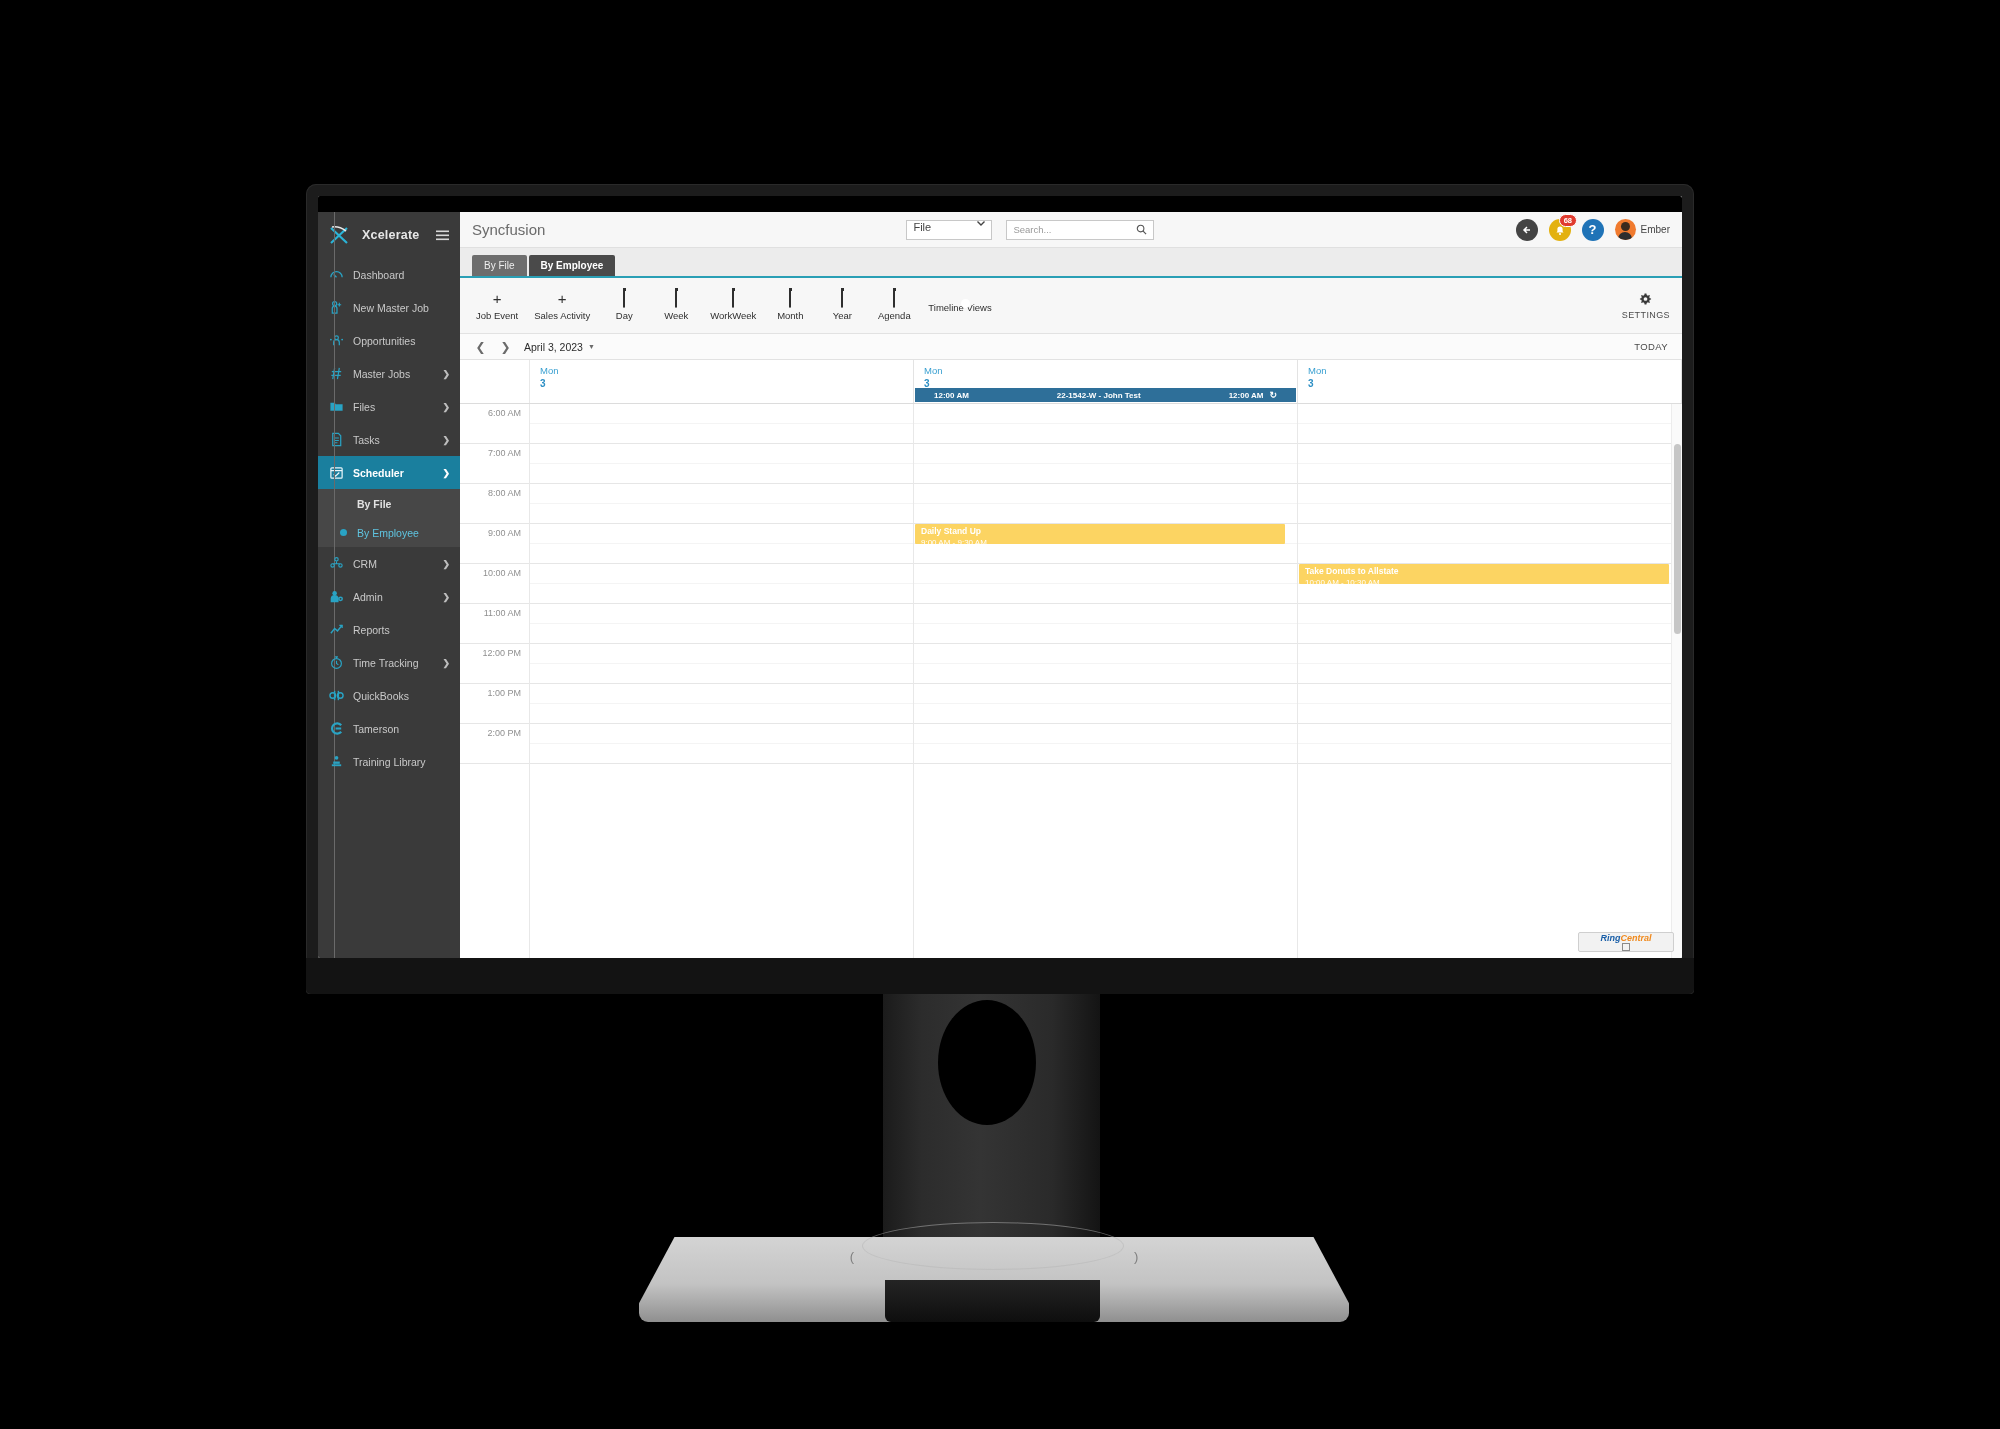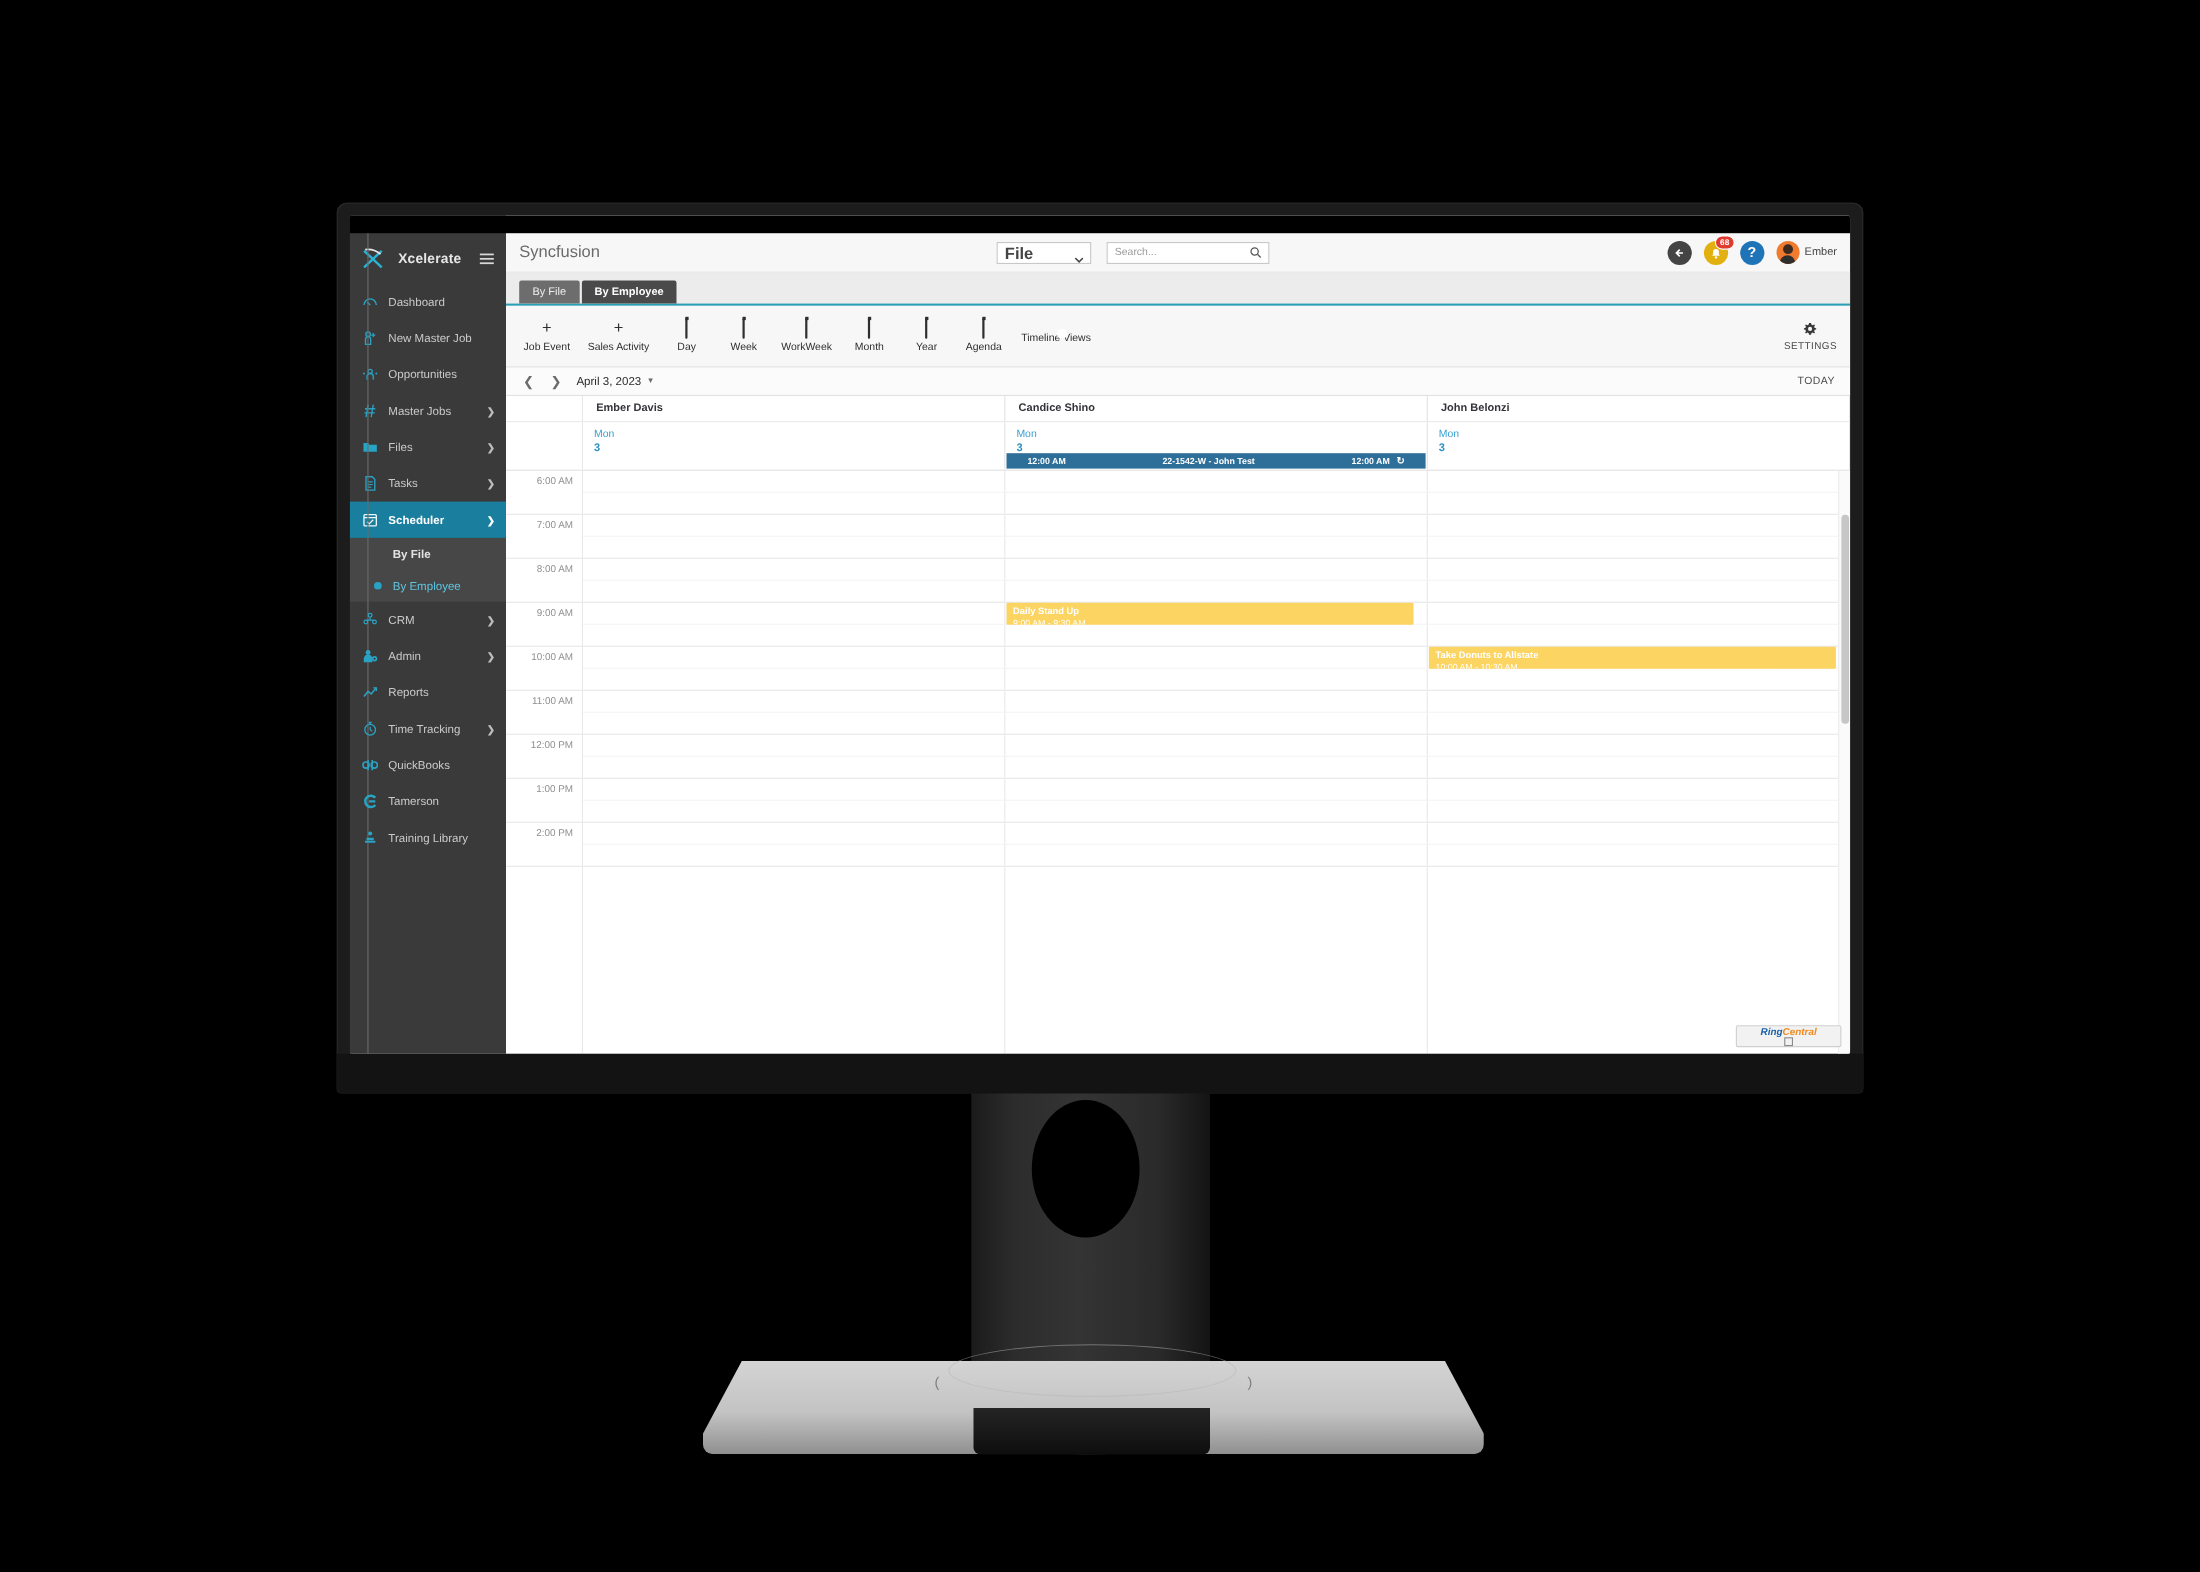--- a/index.html
+++ b/index.html
@@ -132,8 +132,8 @@
   .topbar-center { flex: 1; display: flex; justify-content: center; align-items: center; gap: 14px; }
   .file-select {
     width: 86px; height: 20px; border: 1px solid #c8c8c8; background: #fff;
-    display: flex; align-items: flex-end; justify-content: space-between;
-    padding: 0 6px; font-size: 15px; color: #444; font-weight: bold;
+    display: flex; align-items: flex-start; justify-content: space-between;
+    padding: 0 6px; font-size: 11px; color: #444;
   }
   .search-box {
     width: 148px; height: 20px; border: 1px solid #c8c8c8; background: #fff;

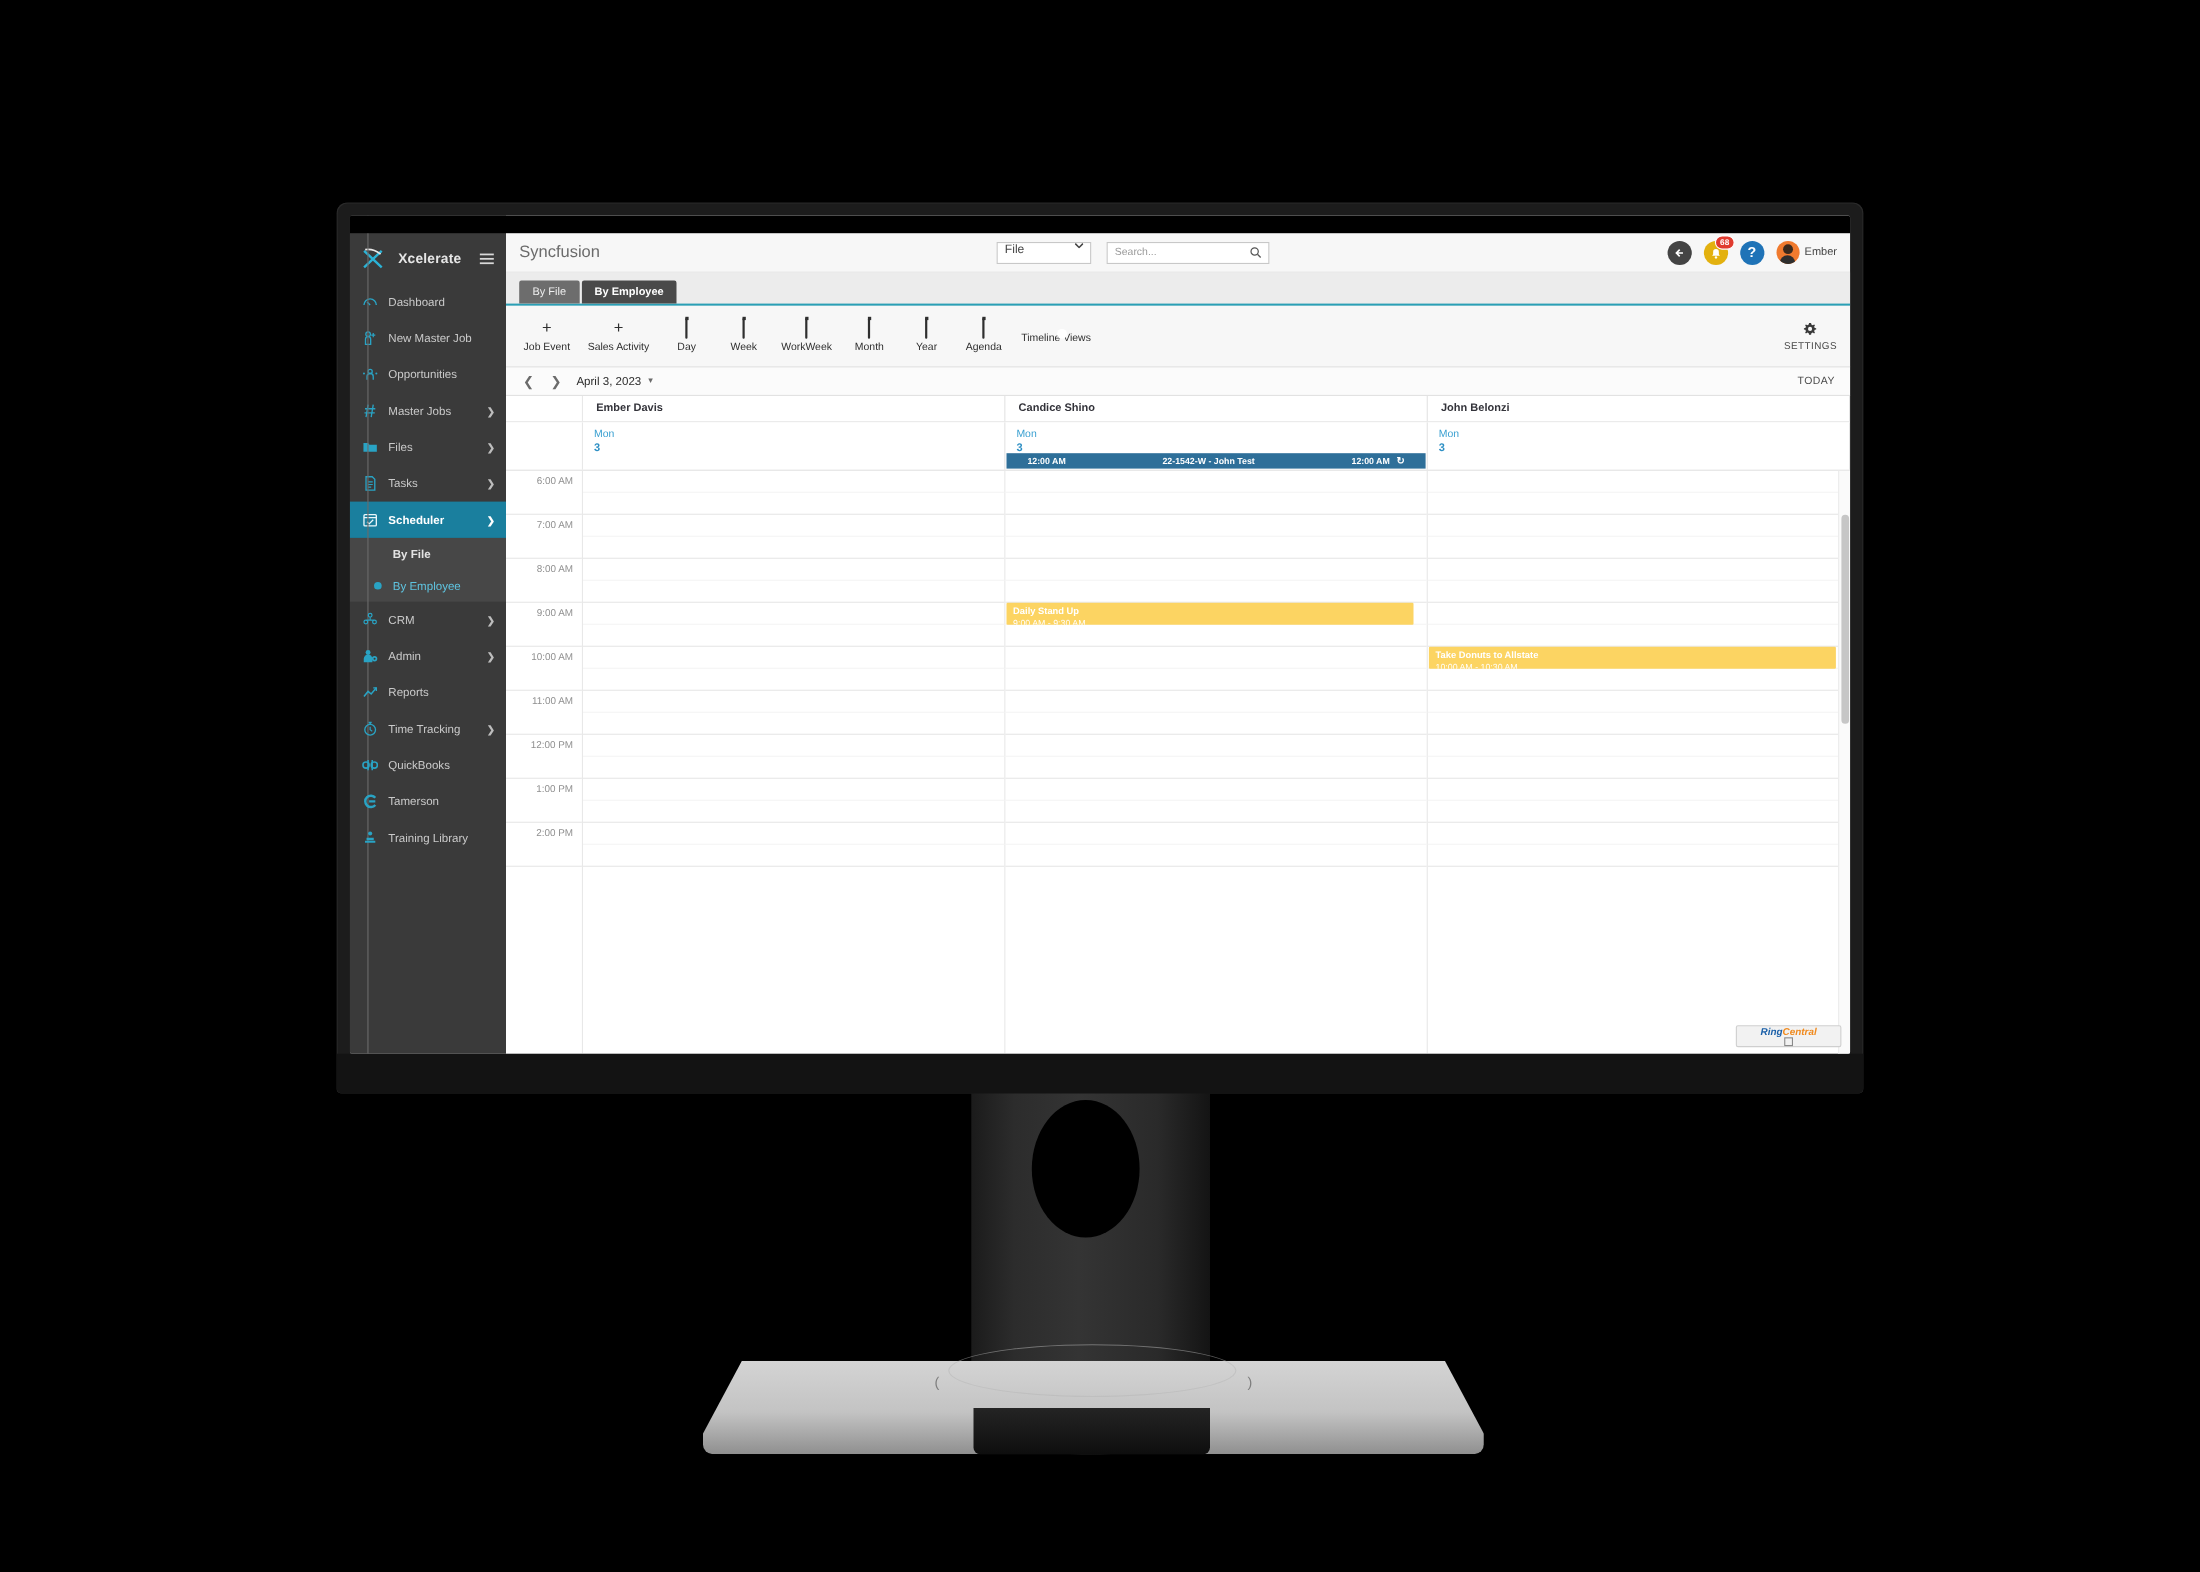--- a/index.html
+++ b/index.html
@@ -609,12 +609,6 @@
 
             <div class="sched">
 
-              <div class="sched-header">
-                <div class="hdr-gutter"></div>
-                <div class="hdr-res">Ember Davis</div>
-                <div class="hdr-res">Candice Shino</div>
-                <div class="hdr-res">John Belonzi</div>
-              </div>
 
               <div class="allday-row">
                 <div class="allday-gutter"></div>

